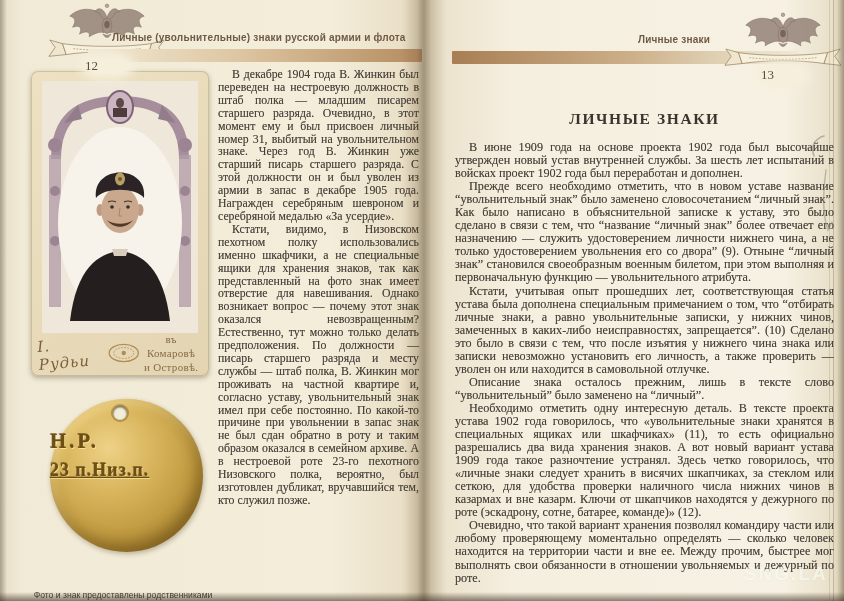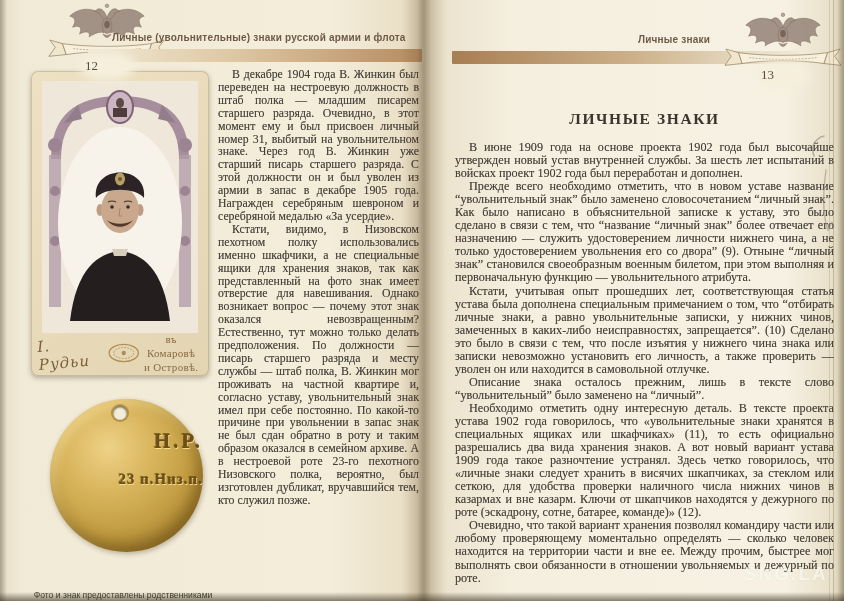--- a/index.html
+++ b/index.html
@@ -58,7 +58,7 @@
     box-shadow:inset -5px -8px 14px rgba(80,55,8,.45), inset 4px 6px 10px rgba(255,236,170,.5), 1px 2px 5px rgba(60,40,10,.3);}
   .badge-hole{position:absolute;left:63px;top:7px;width:14px;height:14px;border-radius:50%;
     background:#f2ecdb;box-shadow:inset 0 1px 2px rgba(50,35,5,.8),0 0 0 2px rgba(120,90,30,.45);}
-  .badge-line{position:absolute;width:100%;text-align:right;font-weight:bold;color:#6d4f16;
+  .badge-line{position:absolute;width:100%;text-align:left;font-weight:bold;color:#6d4f16;
     text-shadow:-0.6px -0.6px .6px rgba(70,45,0,.55), .7px .8px .6px rgba(255,232,160,.8);}
   .badge-line1{top:30px;font-size:21px;letter-spacing:3px;}
   .badge-line2{top:72px;font-size:15px;letter-spacing:1px;}

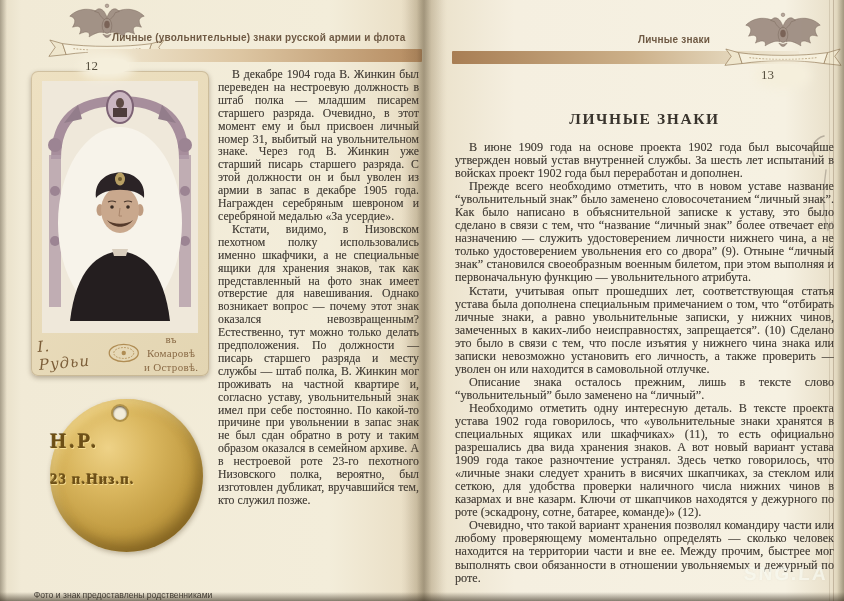--- a/index.html
+++ b/index.html
@@ -61,7 +61,7 @@
   .badge-line{position:absolute;width:100%;text-align:left;font-weight:bold;color:#6d4f16;
     text-shadow:-0.6px -0.6px .6px rgba(70,45,0,.55), .7px .8px .6px rgba(255,232,160,.8);}
   .badge-line1{top:30px;font-size:21px;letter-spacing:3px;}
-  .badge-line2{top:72px;font-size:15px;letter-spacing:1px;}
+  .badge-line2{top:61px;font-size:18px;letter-spacing:1px;text-decoration:underline;}
   .badge-line3{top:92px;font-size:21px;letter-spacing:5px;}
 
   .photo-caption{position:absolute;left:14px;top:556px;width:218px;text-align:center;

